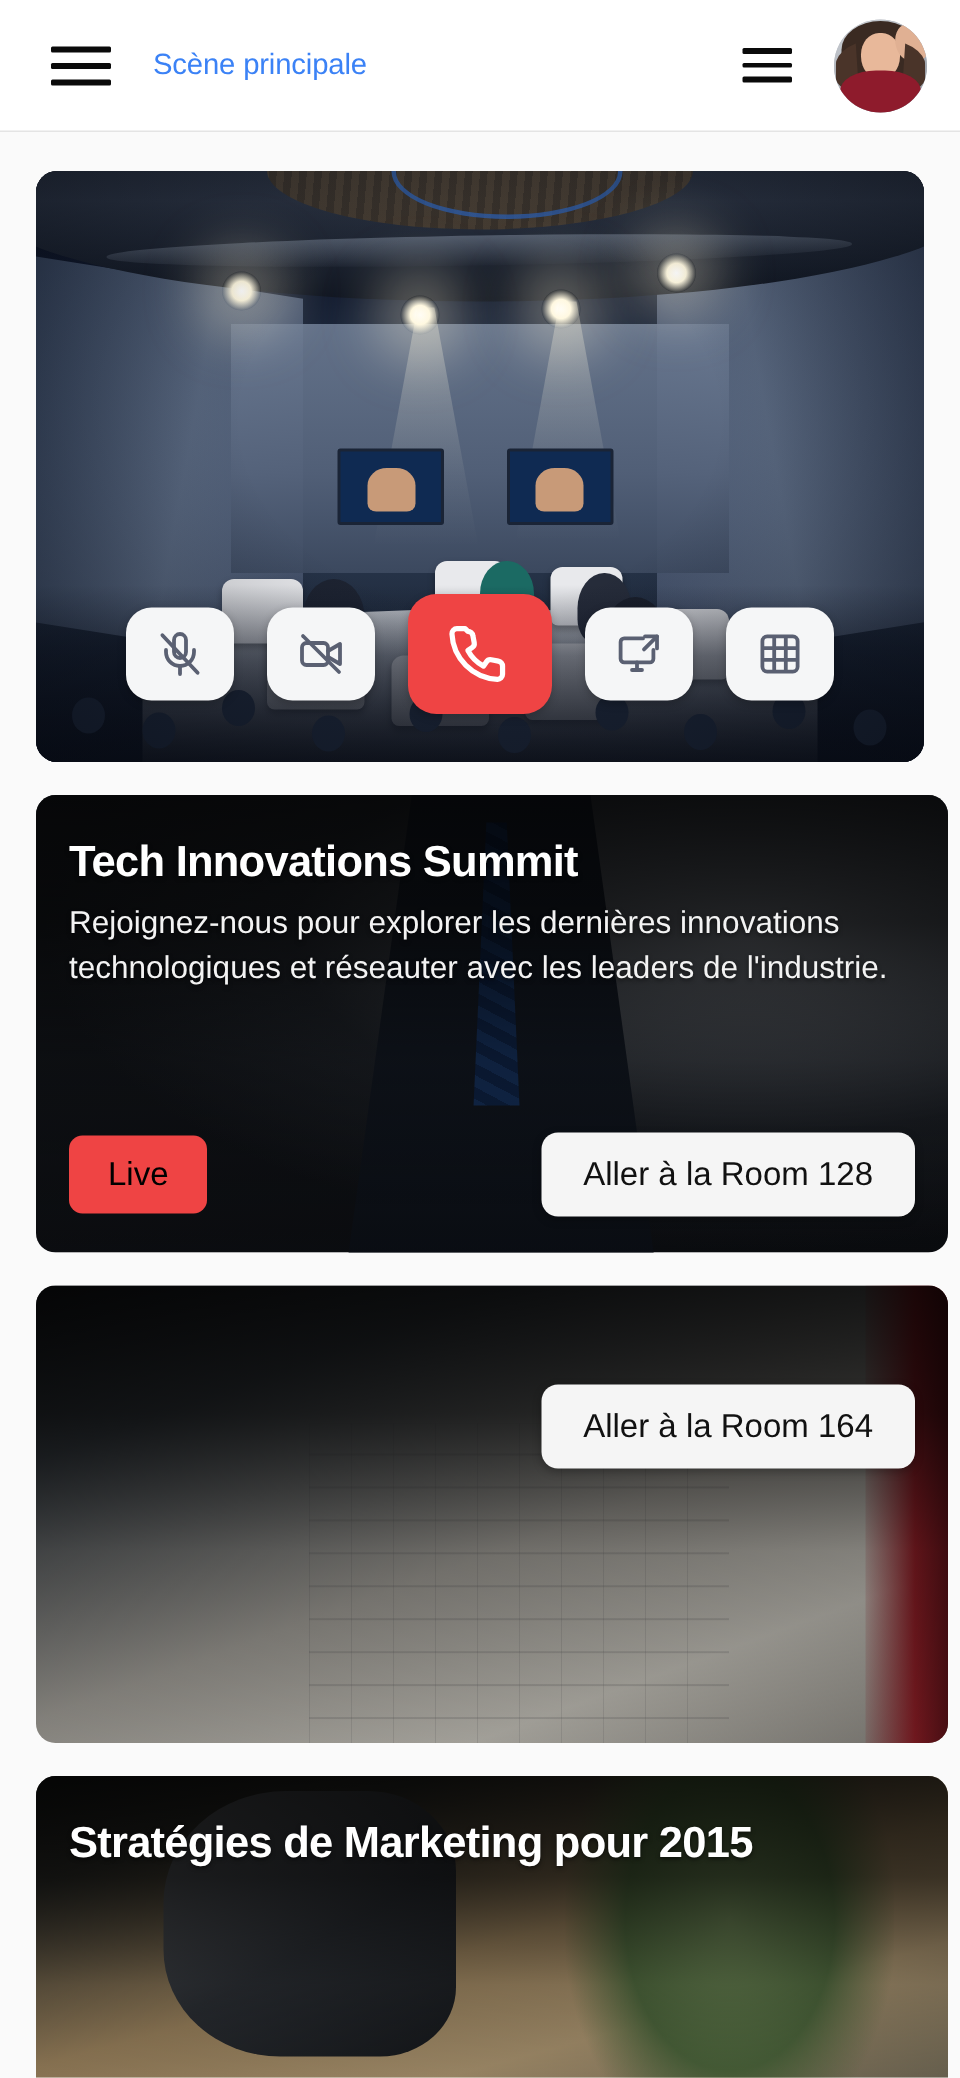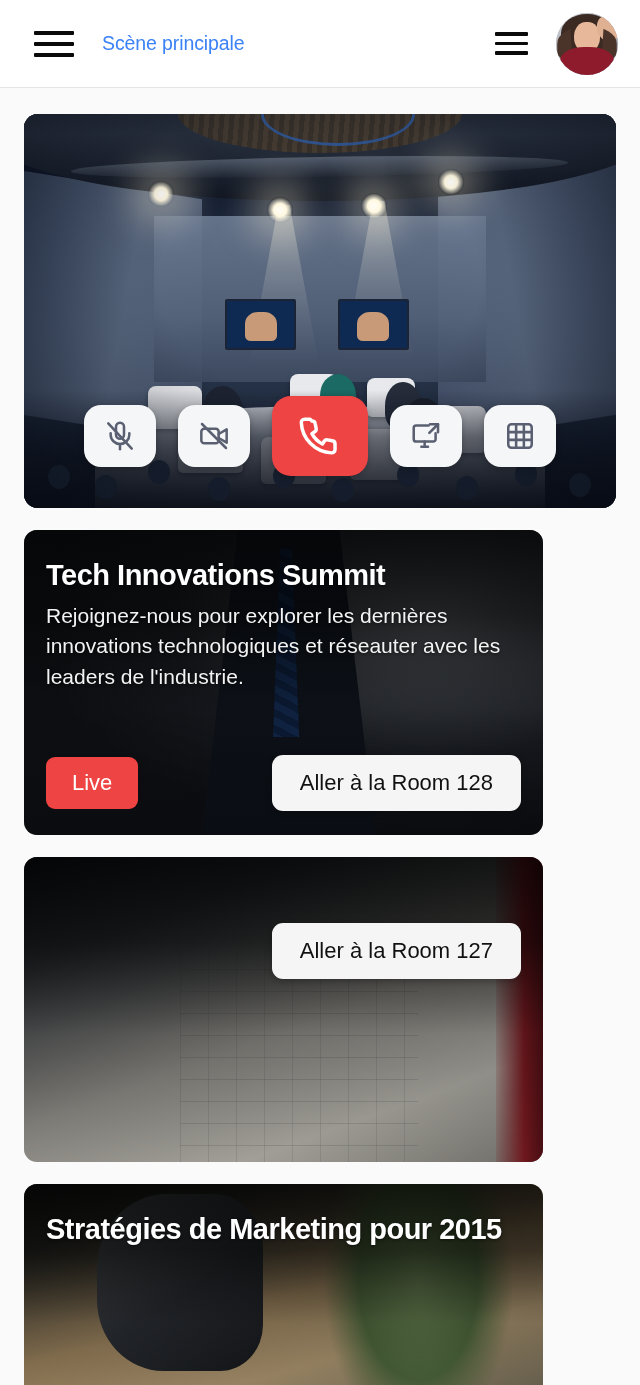--- a/index.html
+++ b/index.html
@@ -309,7 +309,7 @@
   
   .event-card {
     position: relative;
-    width: 519px;
+    width: 608px;
     border-radius: 13px;
     overflow: hidden;
     display: flex;

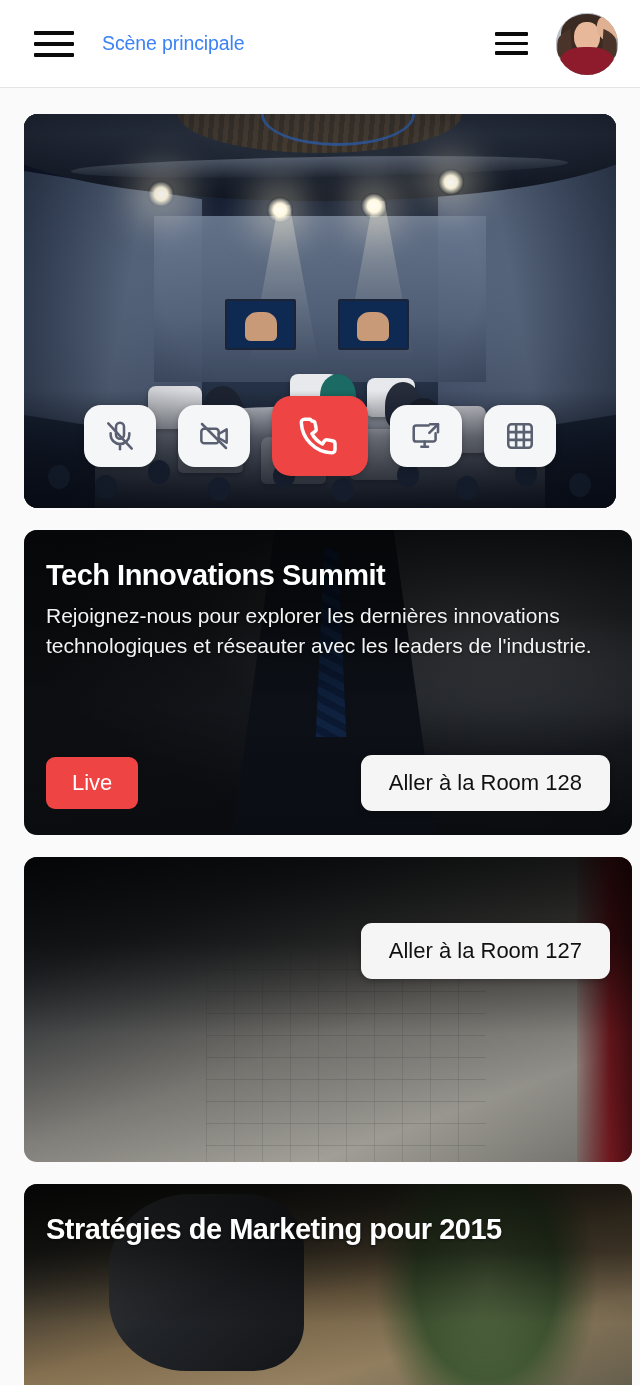--- a/index.html
+++ b/index.html
@@ -356,7 +356,7 @@
 
   .live-badge {
     background: #ef4444;
-    color: #ffffff;
+    color: #000000;
     font-size: 22px;
     font-weight: 400;
     padding: 15px 26px;

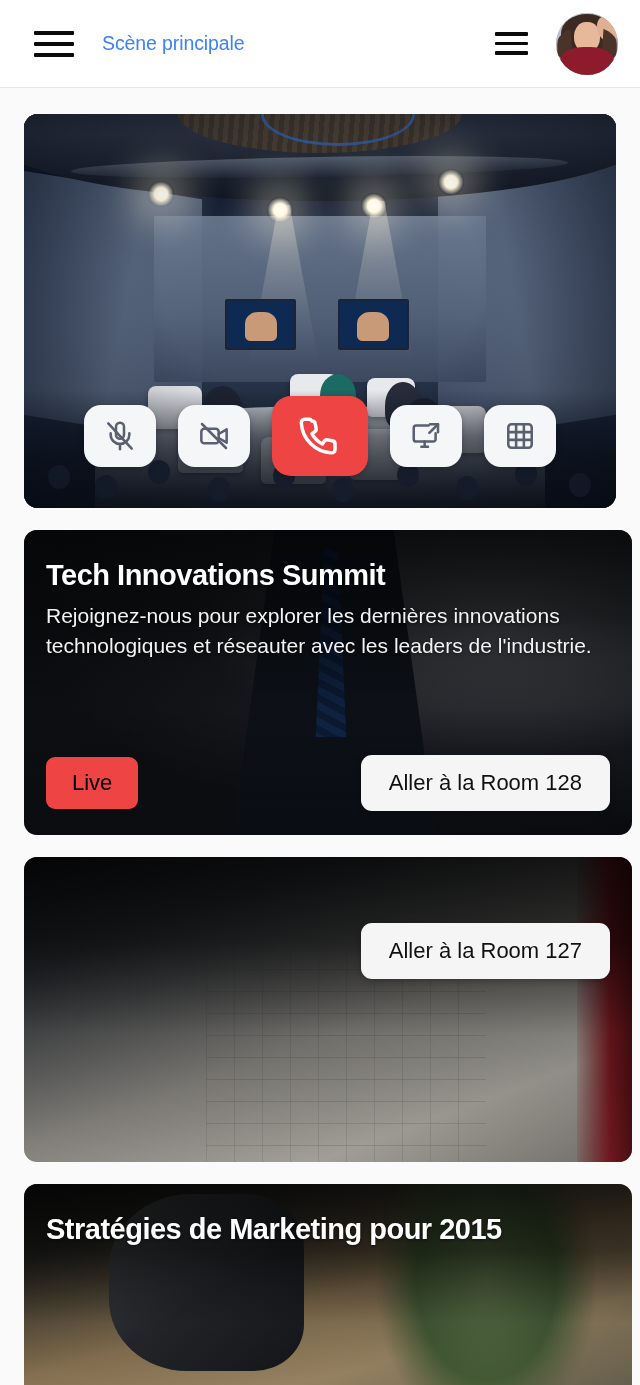--- a/index.html
+++ b/index.html
@@ -604,7 +604,7 @@
     <div class="card-photo photo-sketch"></div>
     <div class="card-shade"></div>
     <div class="card-actions right-only">
-      <button class="room-button">Aller à la Room 127</button>
+      <button class="room-button">Aller à la Room 164</button>
     </div>
   </article>
 

